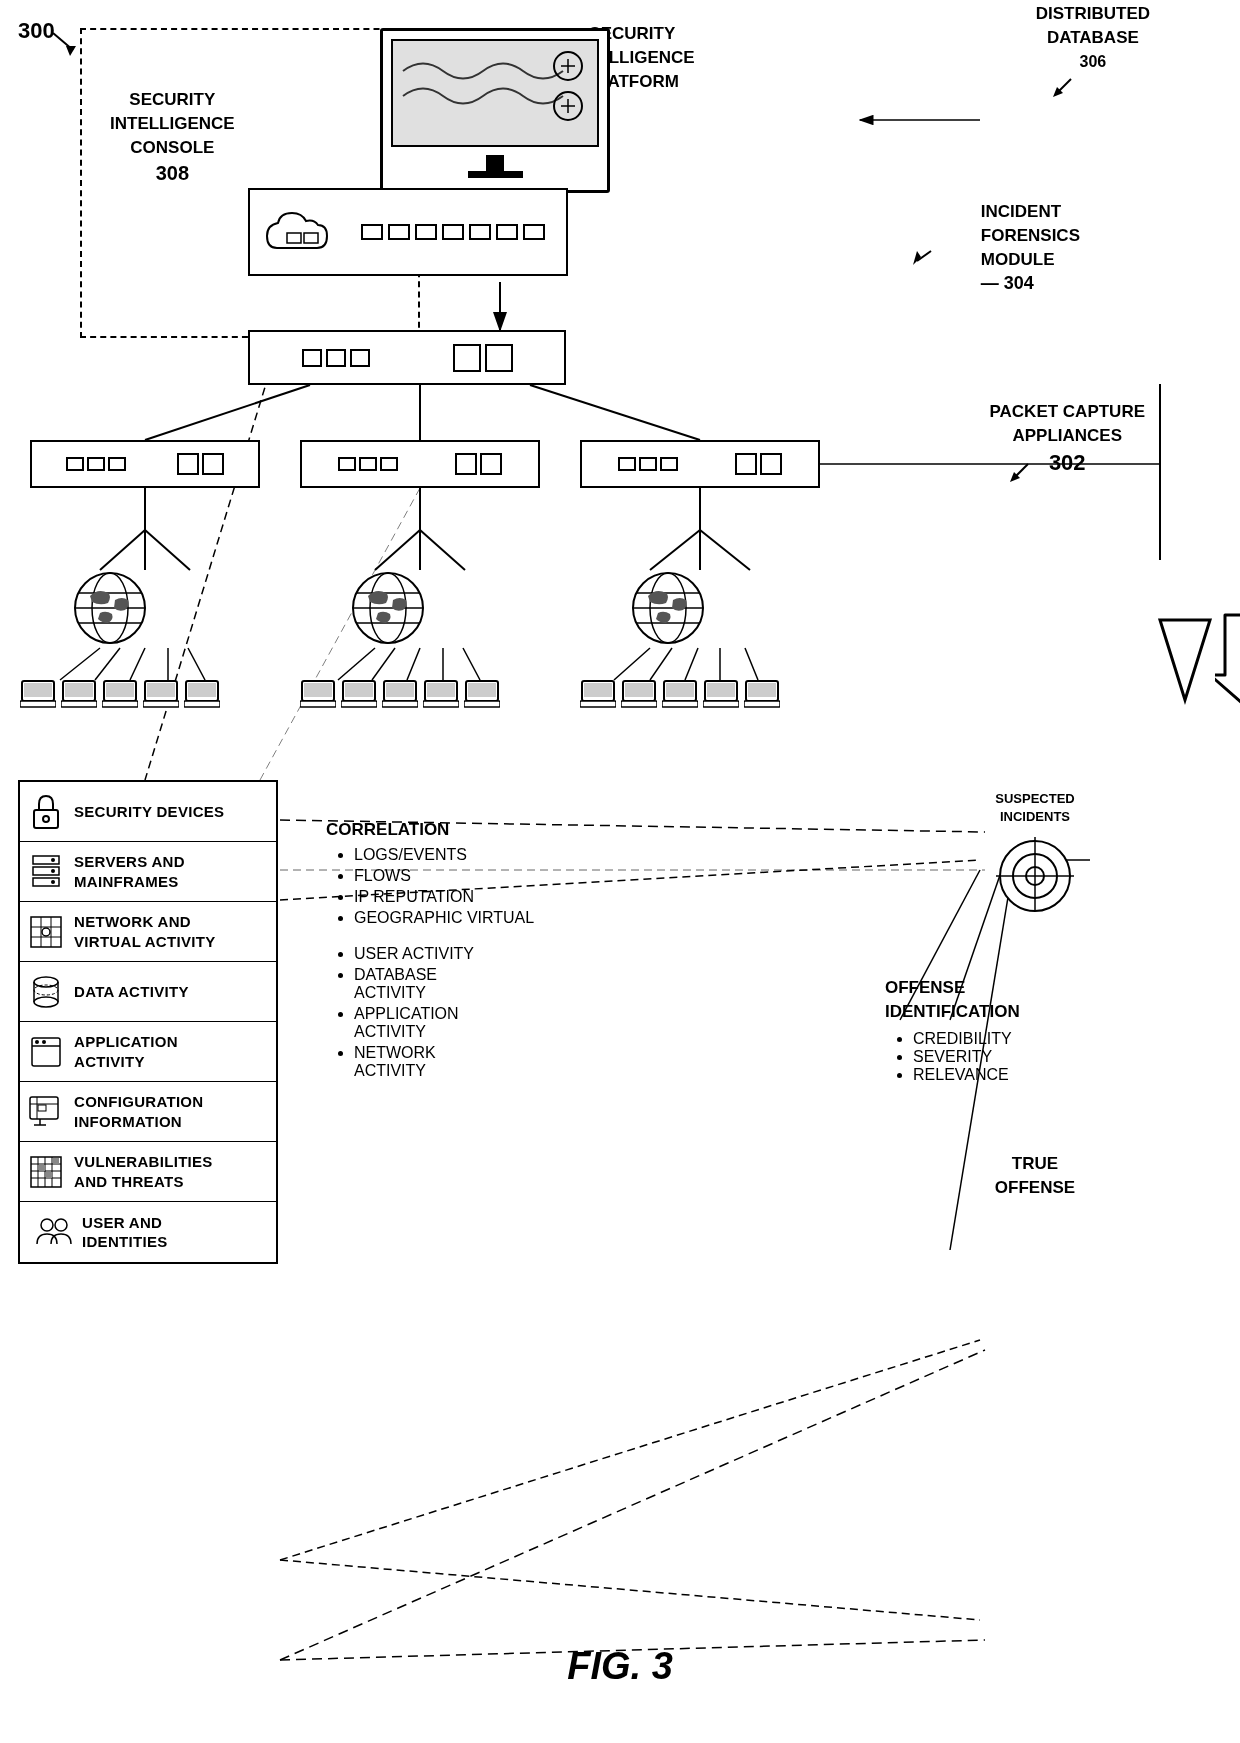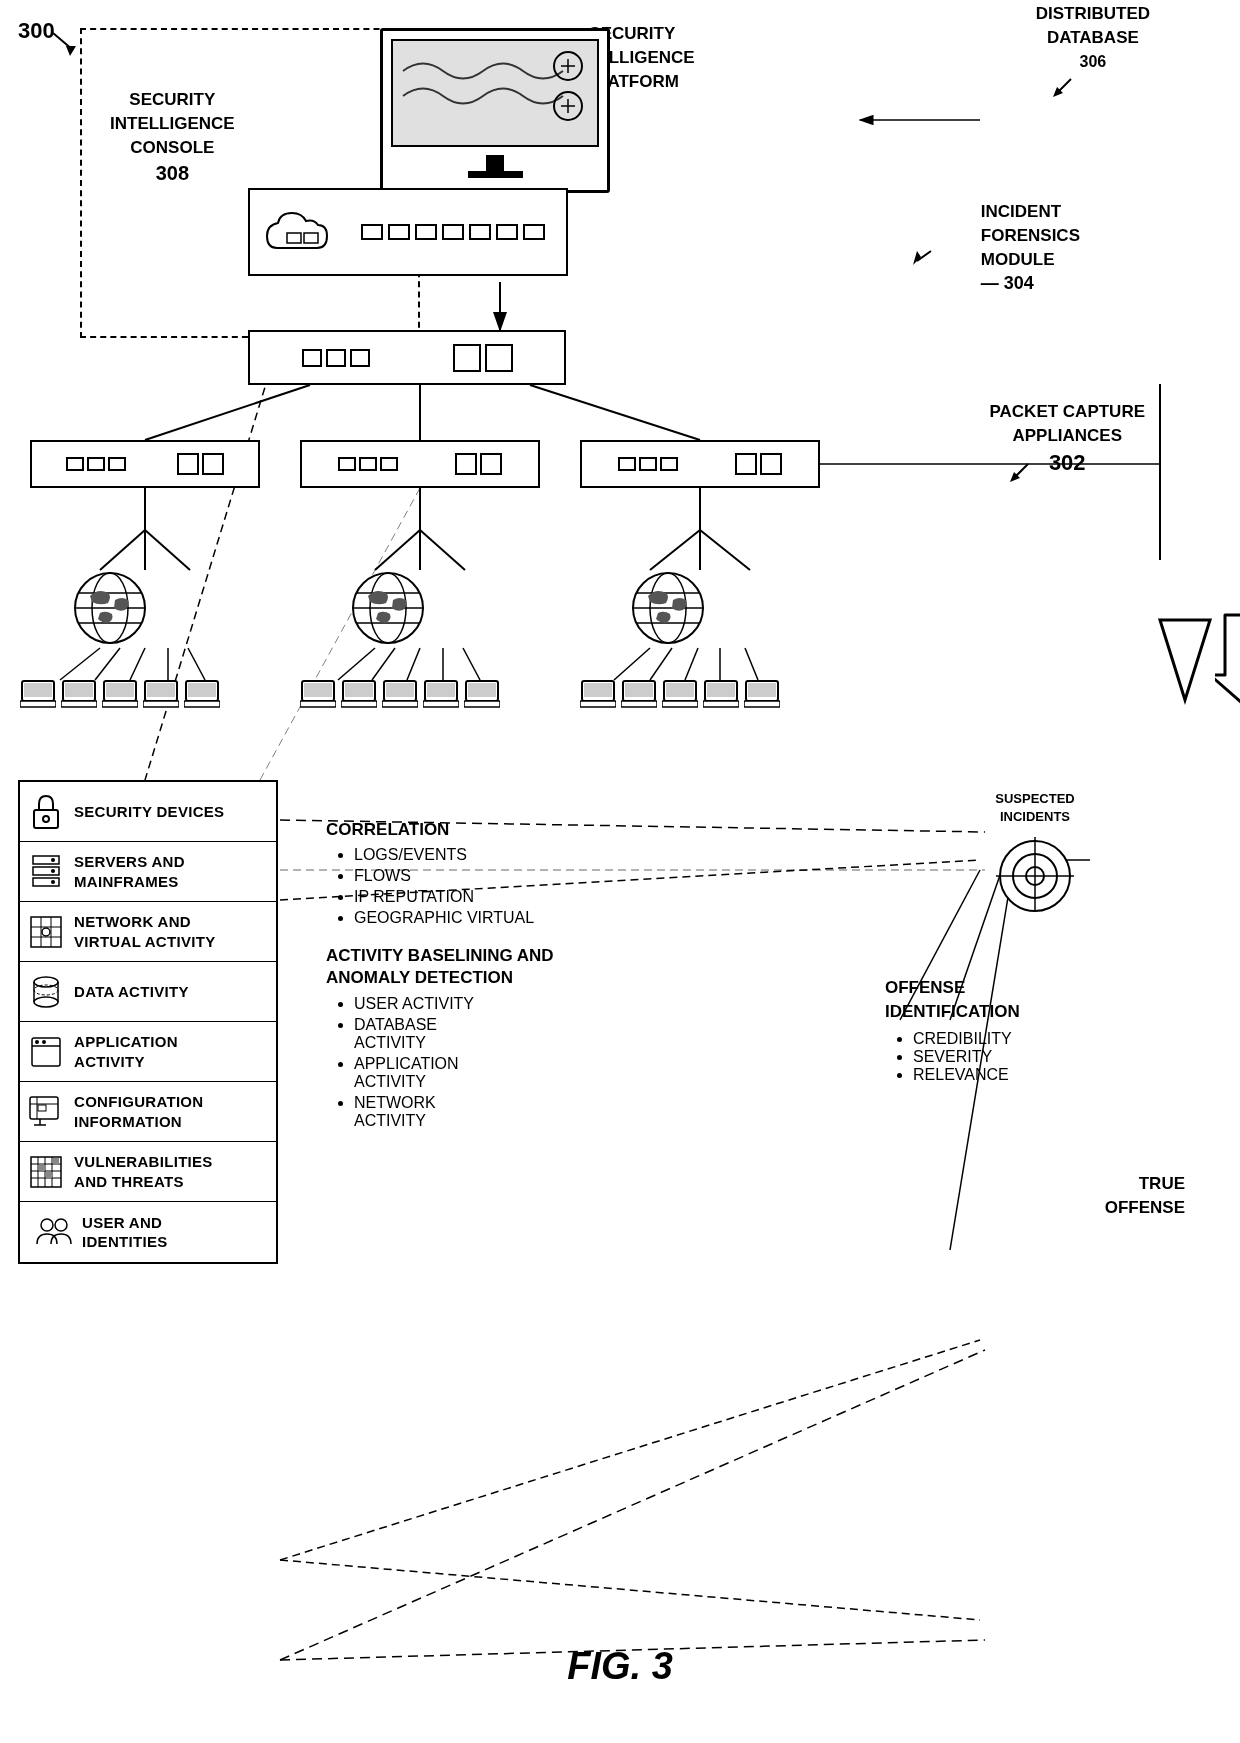--- a/index.html
+++ b/index.html
@@ -560,7 +560,6 @@
       <li>IP REPUTATION</li>
       <li>GEOGRAPHIC VIRTUAL</li>
     </ul>
-    <div class="corr-title" style="line-height:1.3;">ACTIVITY BASELINING AND<br>ANOMALY DETECTION</div>
     <ul class="corr-list" style="margin-top:6px;">
       <li>USER ACTIVITY</li>
       <li>DATABASE<br>ACTIVITY</li>

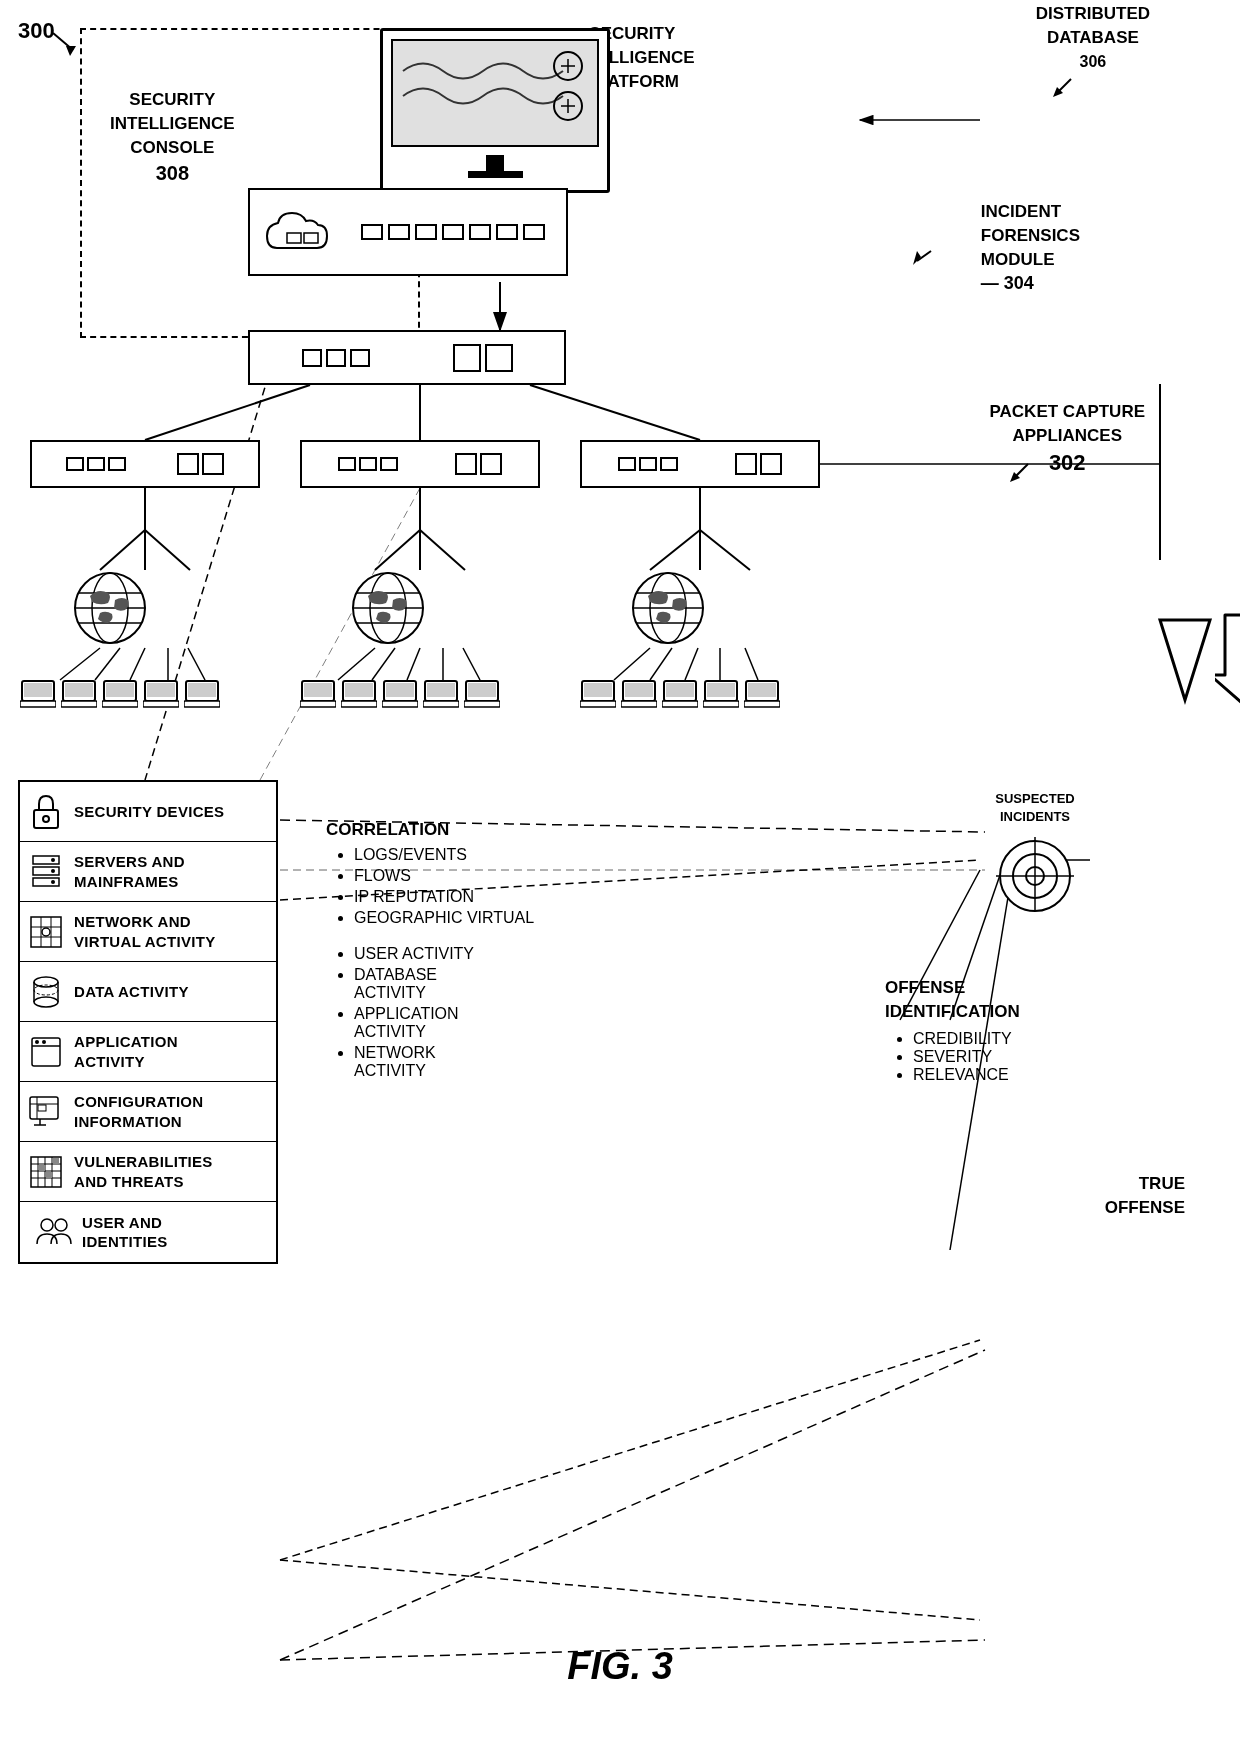--- a/index.html
+++ b/index.html
@@ -592,7 +592,7 @@
       </ul>
     </div>
 
-    <div style="font-size:17px;font-weight:bold;text-align:right;margin-top:88px;line-height:1.4;">TRUE<br>OFFENSE</div>
+    <div style="font-size:17px;font-weight:bold;text-align:center;margin-top:68px;line-height:1.4;">TRUE<br>OFFENSE</div>
   </div>
 
   <div style="position:absolute;bottom:55px;left:50%;transform:translateX(-50%);font-size:38px;font-weight:bold;font-style:italic;">FIG. 3</div>

